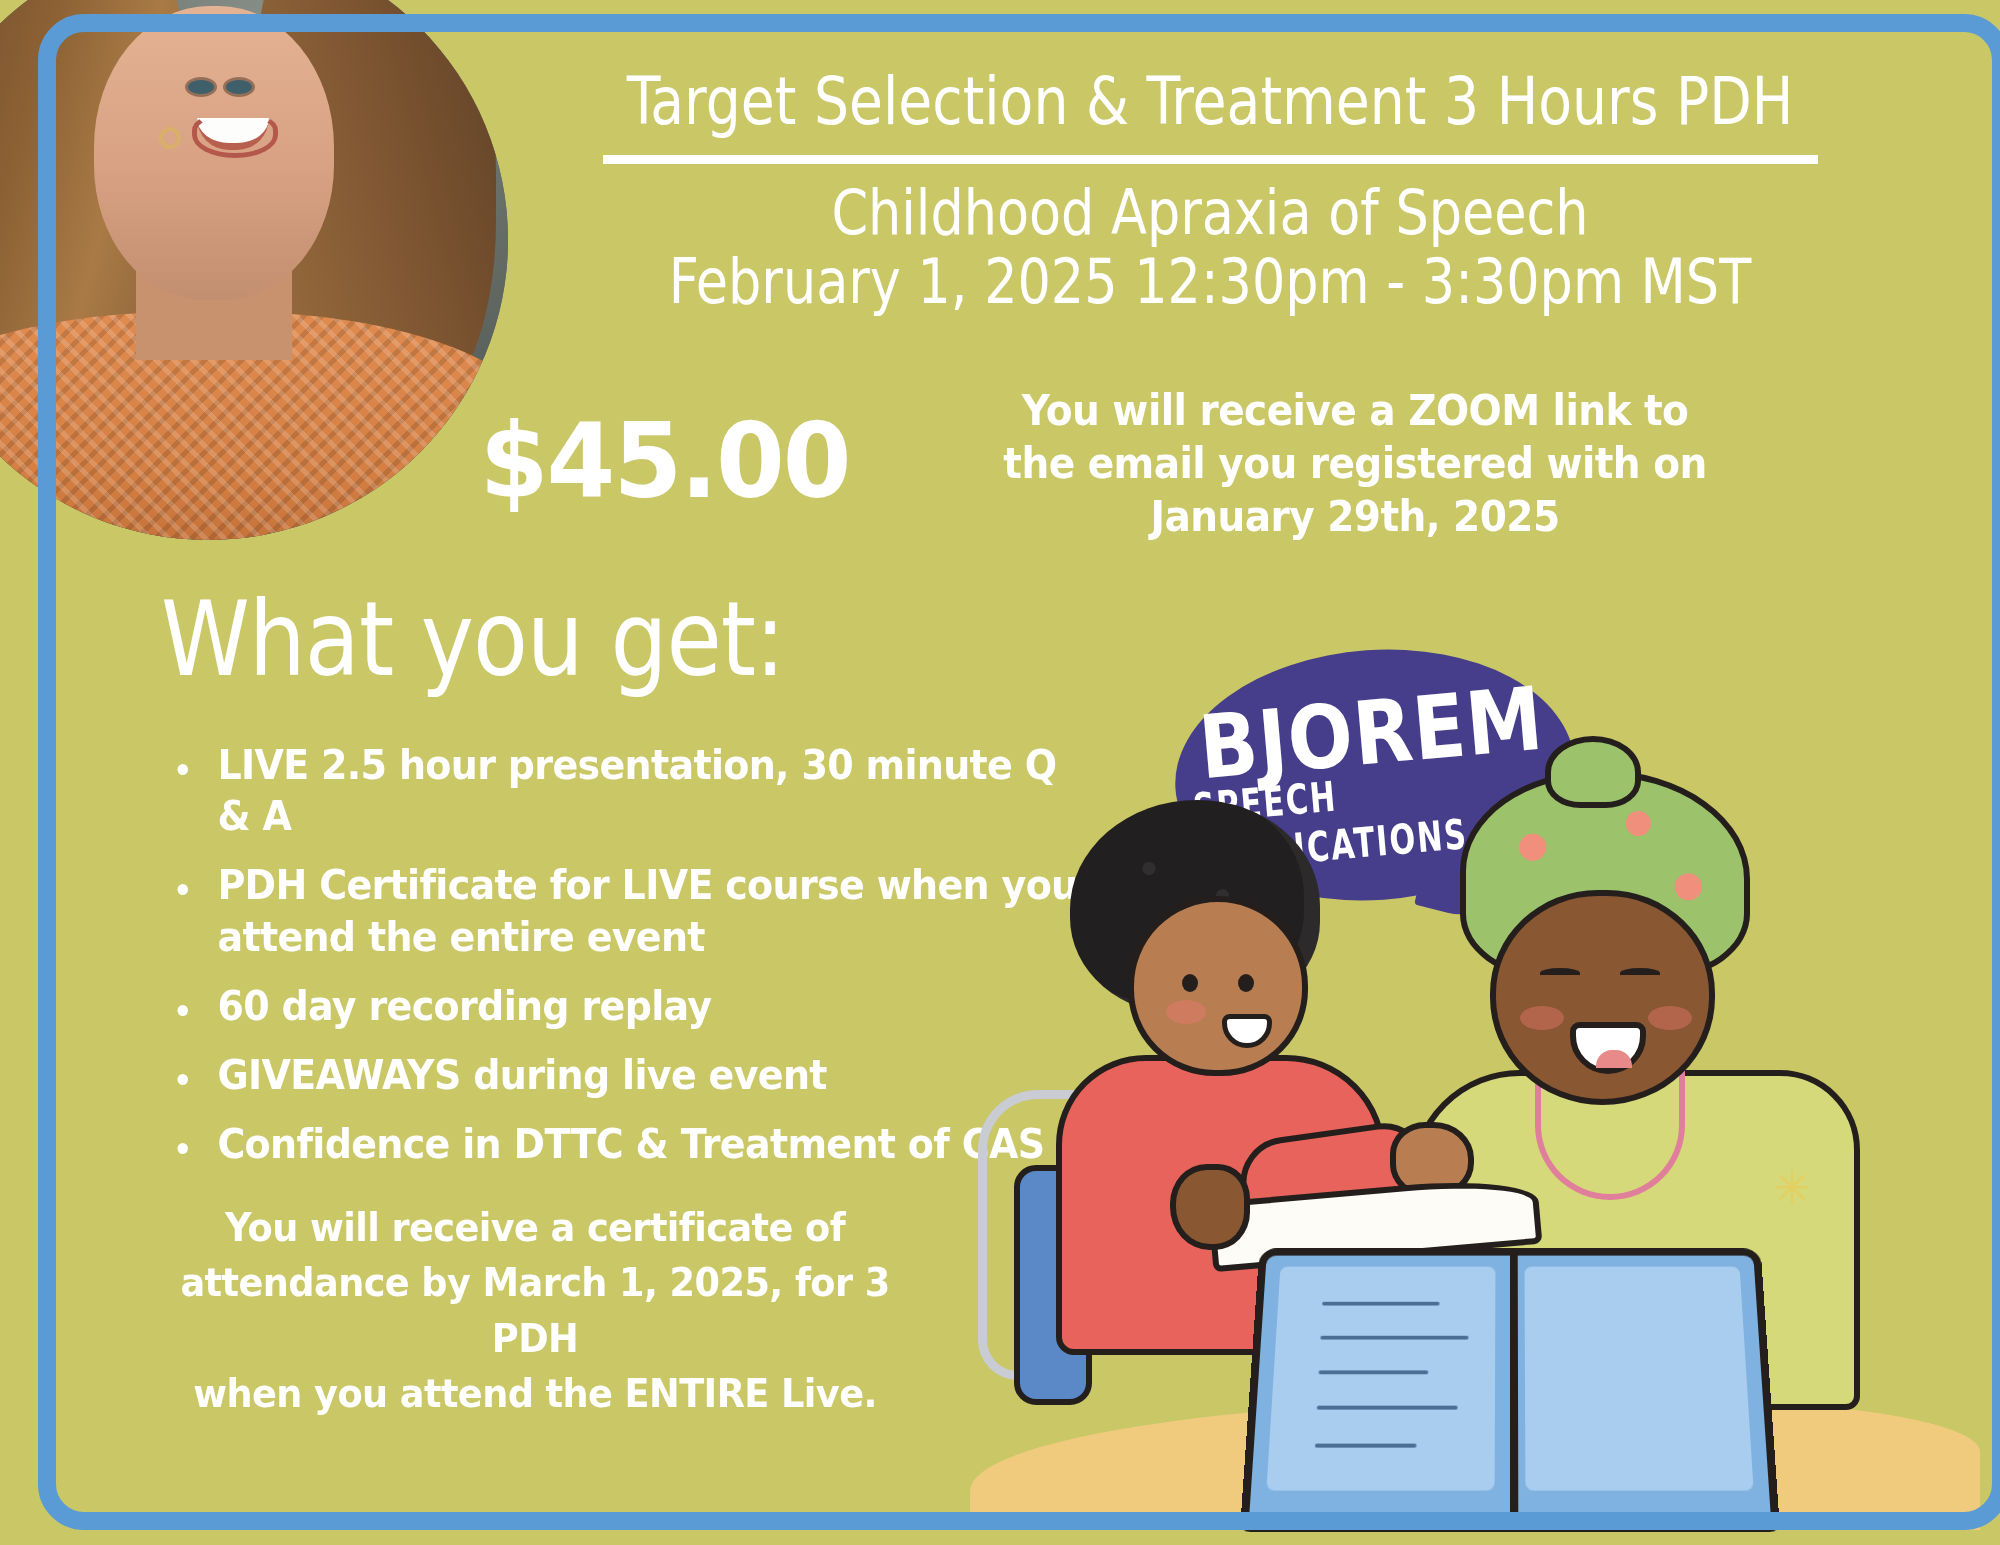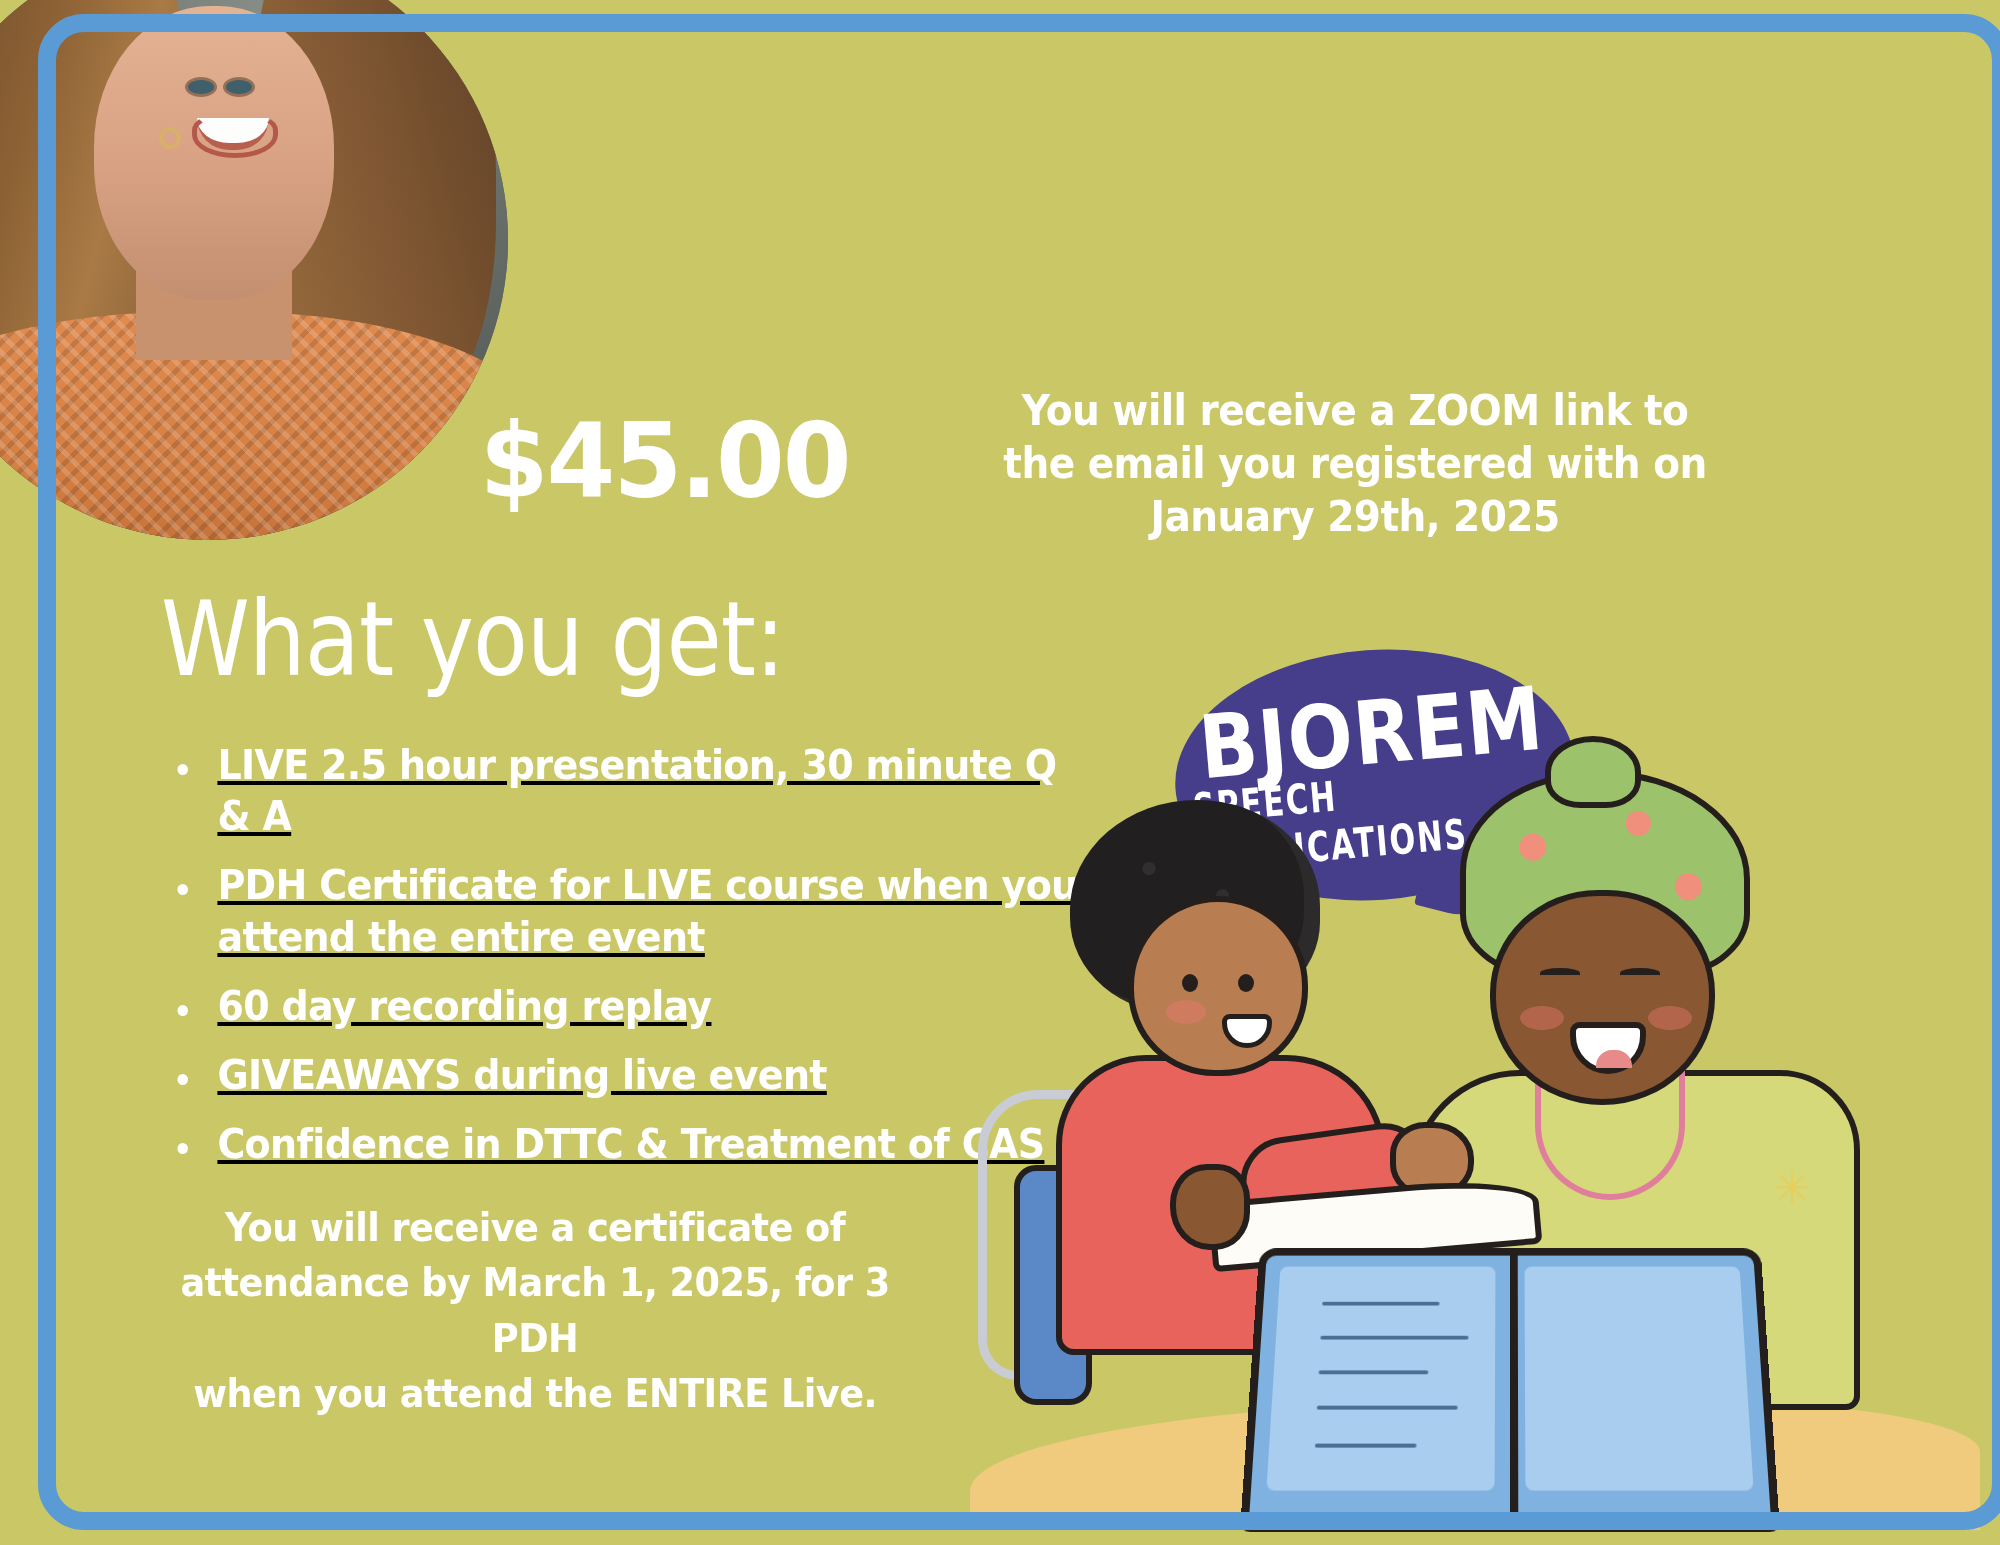--- a/index.html
+++ b/index.html
@@ -600,6 +600,12 @@
     </div>
   </div>
 
+  <div class="title-block">
+    <div class="main-title">Target Selection &amp; Treatment 3 Hours PDH</div>
+    <div class="title-rule"></div>
+    <div class="subtitle">Childhood Apraxia of Speech</div>
+    <div class="subtitle">February 1, 2025 12:30pm - 3:30pm MST</div>
+  </div>
 
   <div class="price">$45.00</div>
 

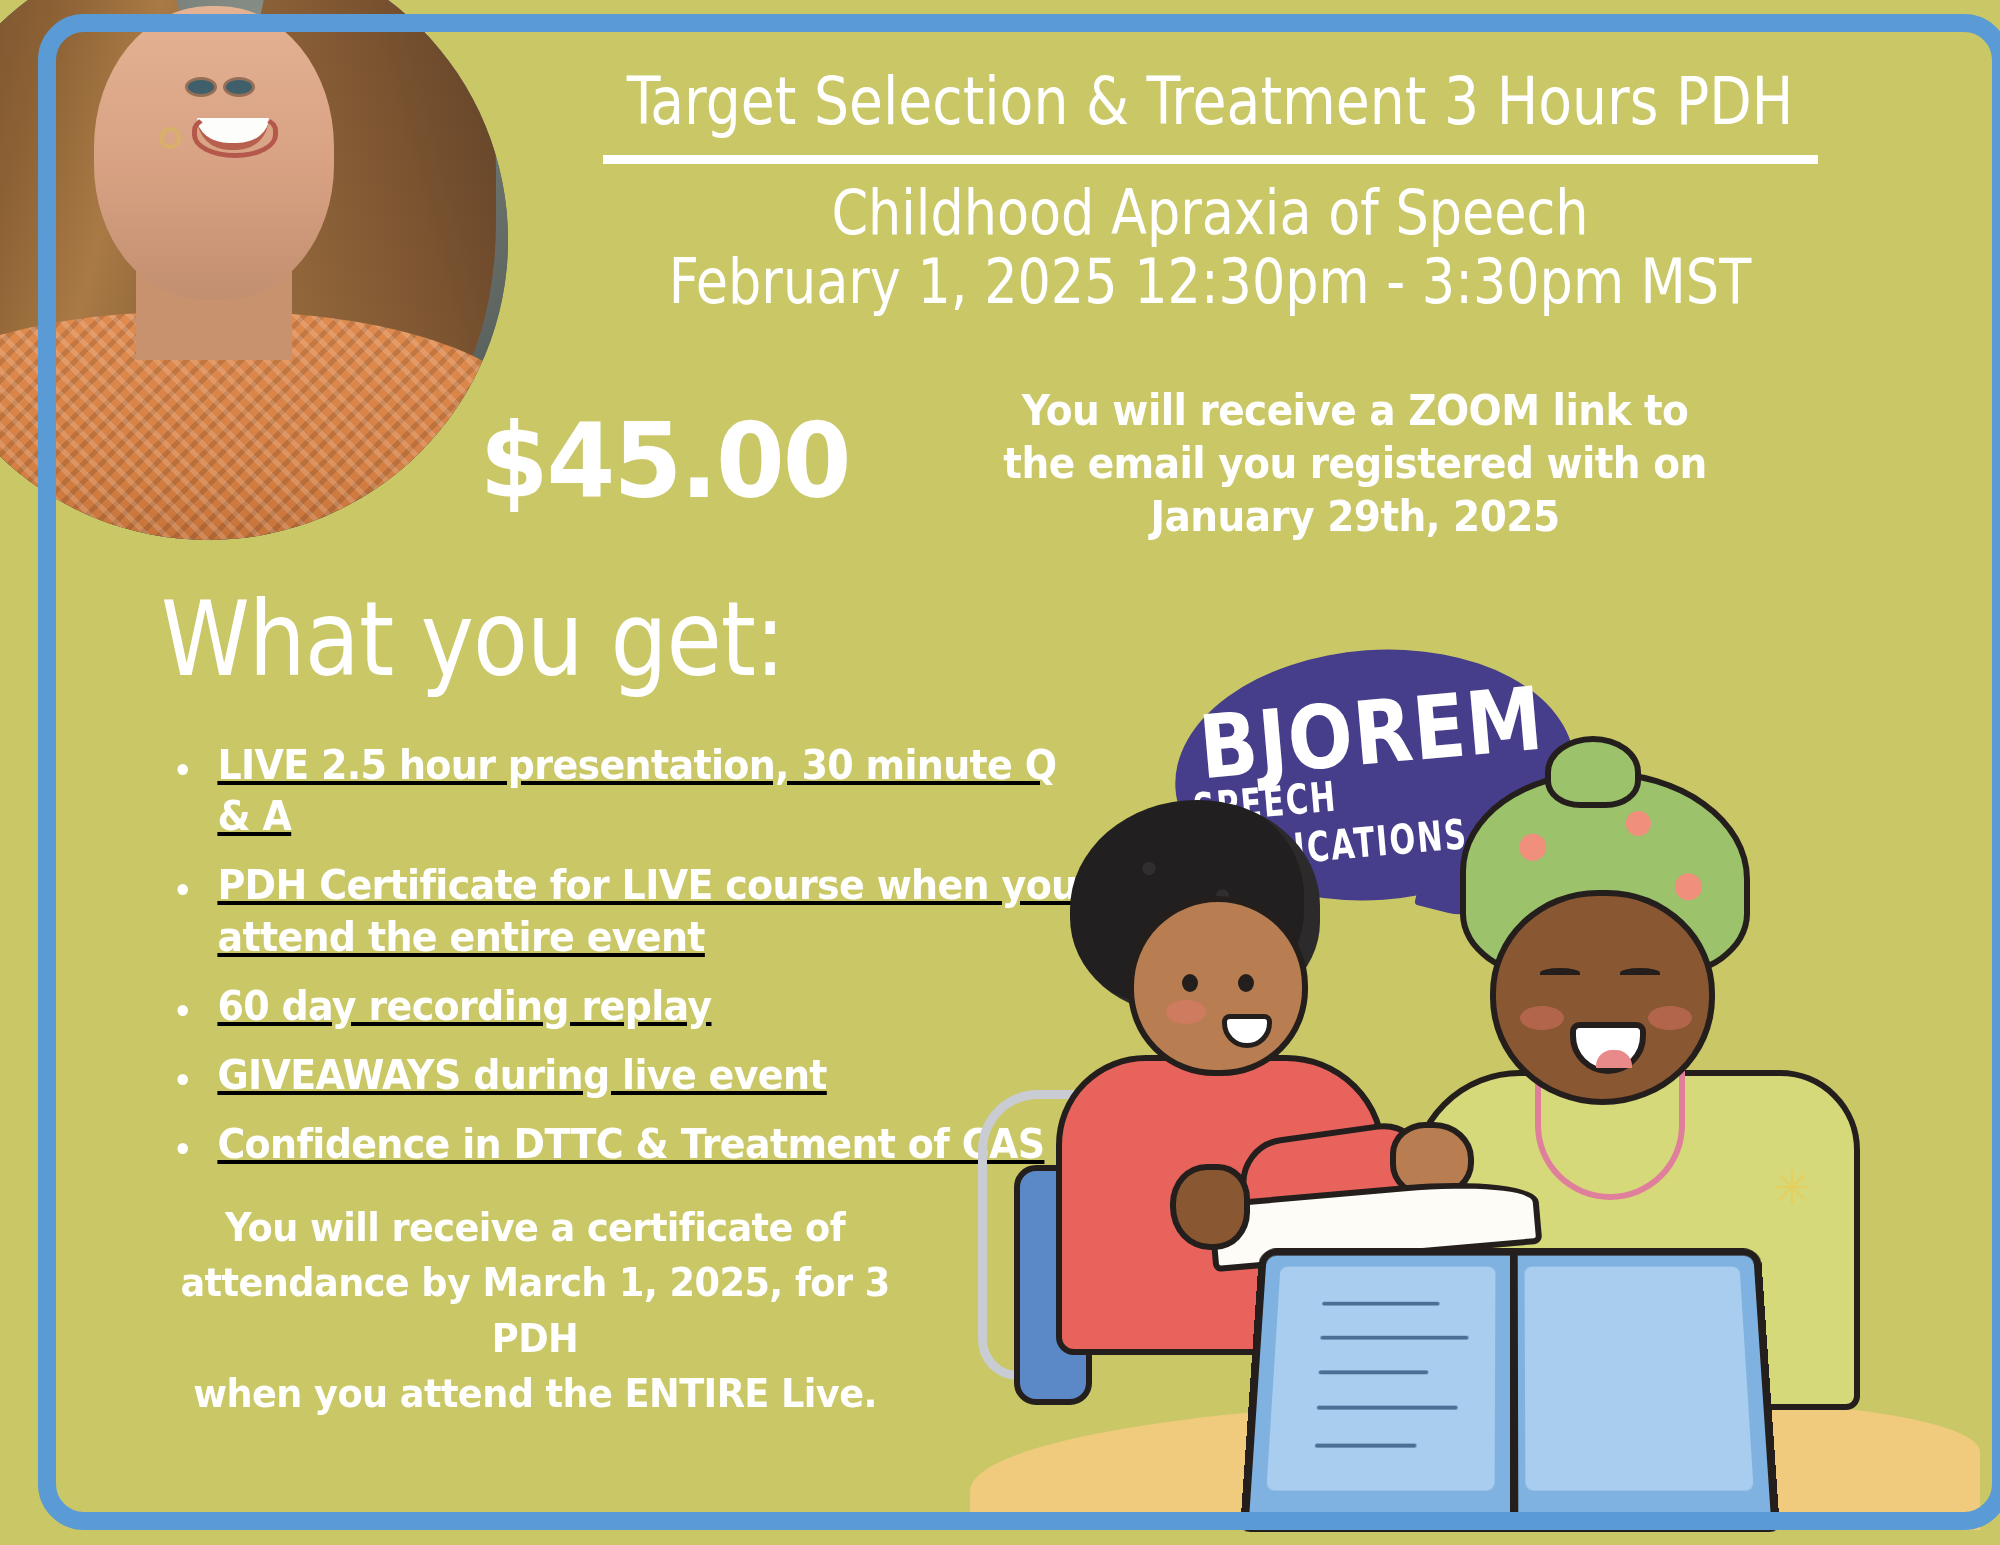--- a/index.html
+++ b/index.html
@@ -212,7 +212,6 @@
     top: 740px;
     width: 980px;
     list-style: none;
-    text-decoration: underline;
   }
   .benefits li {
     position: relative;

